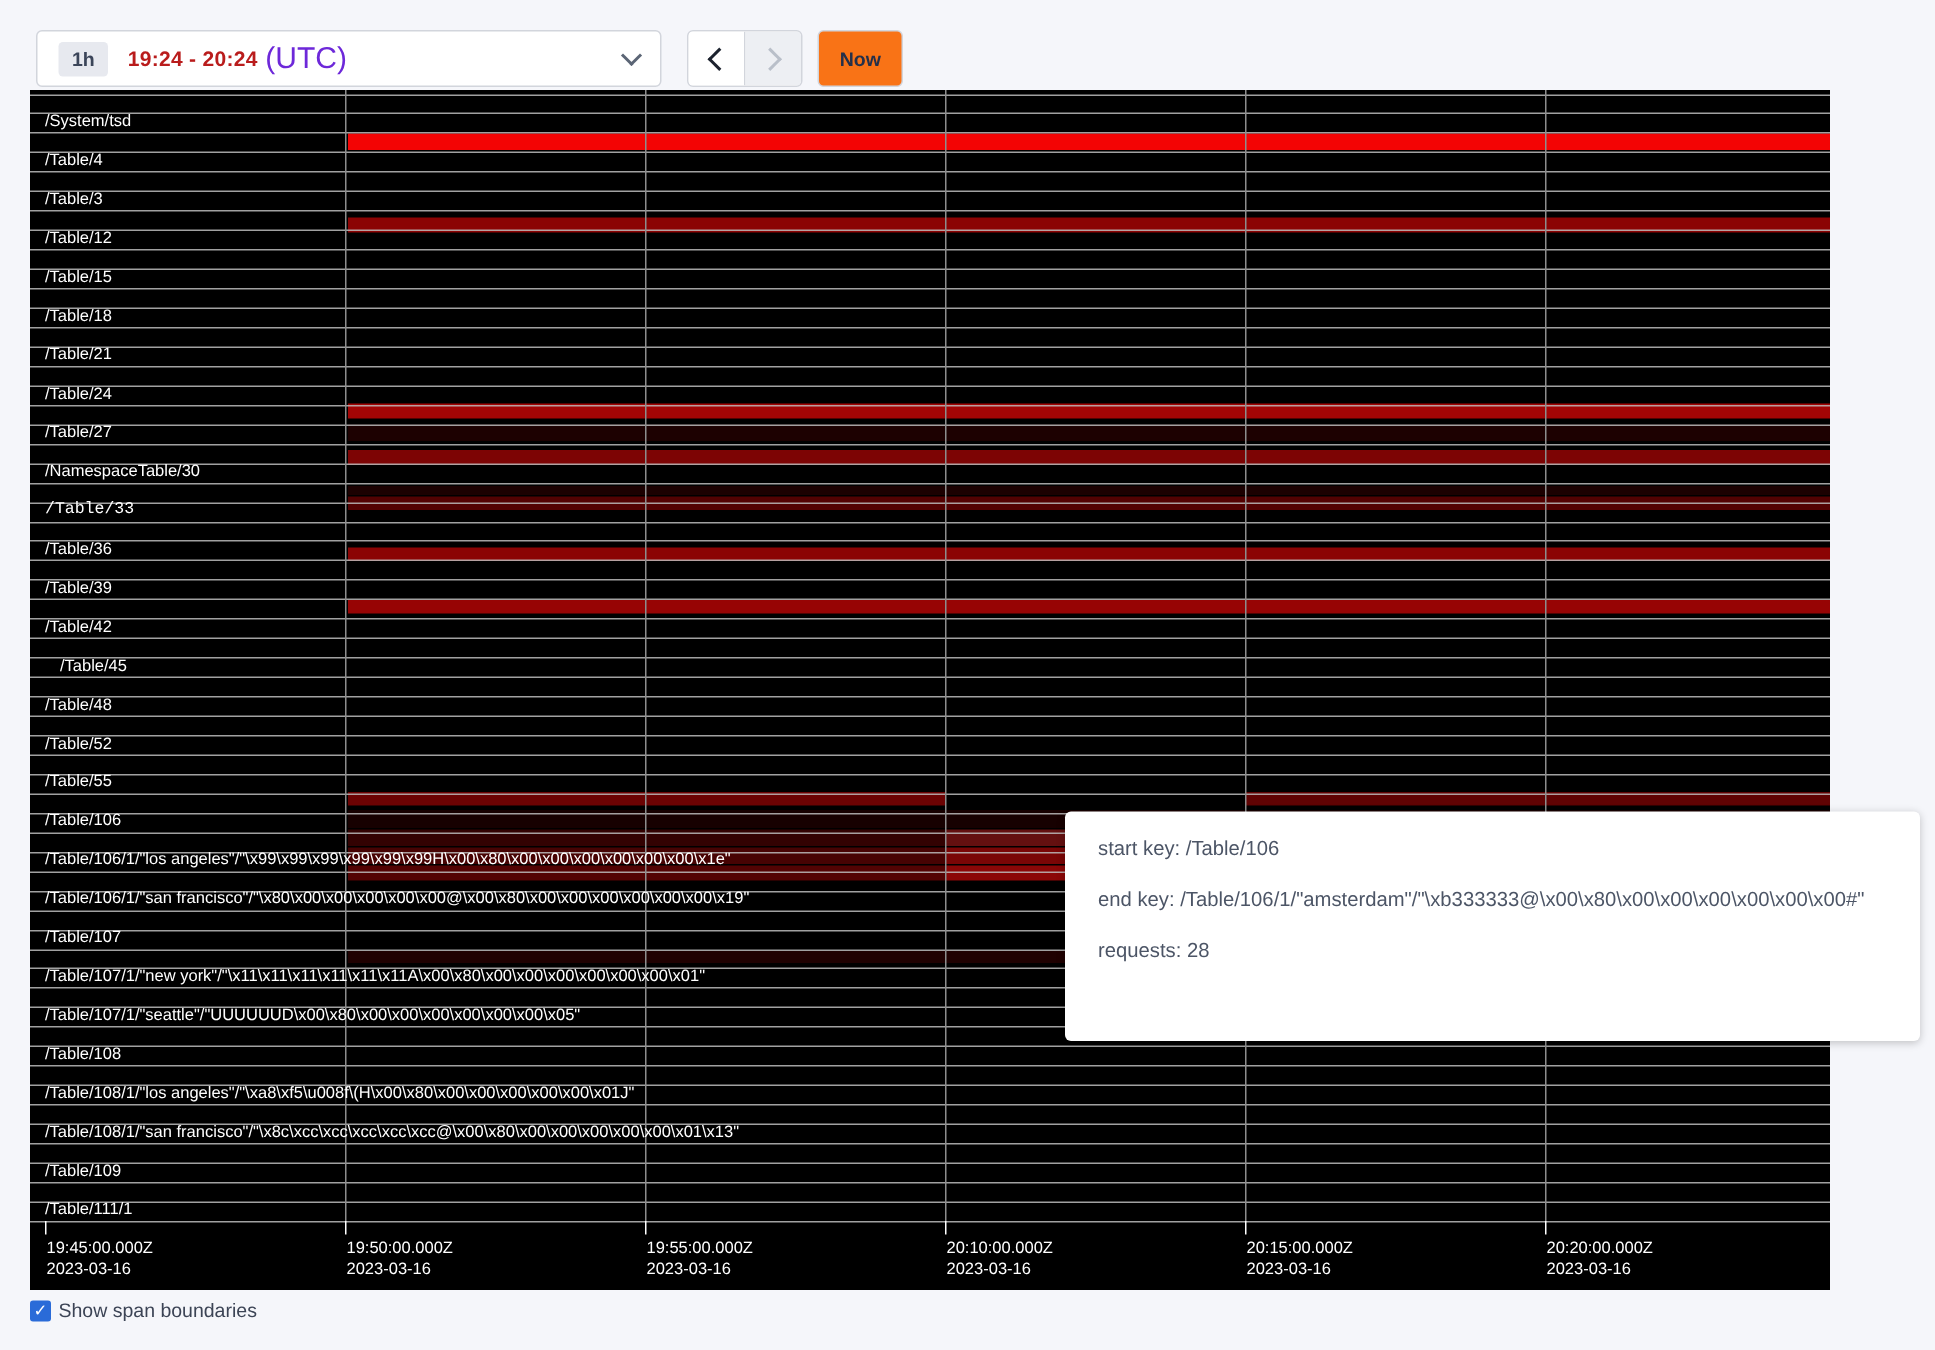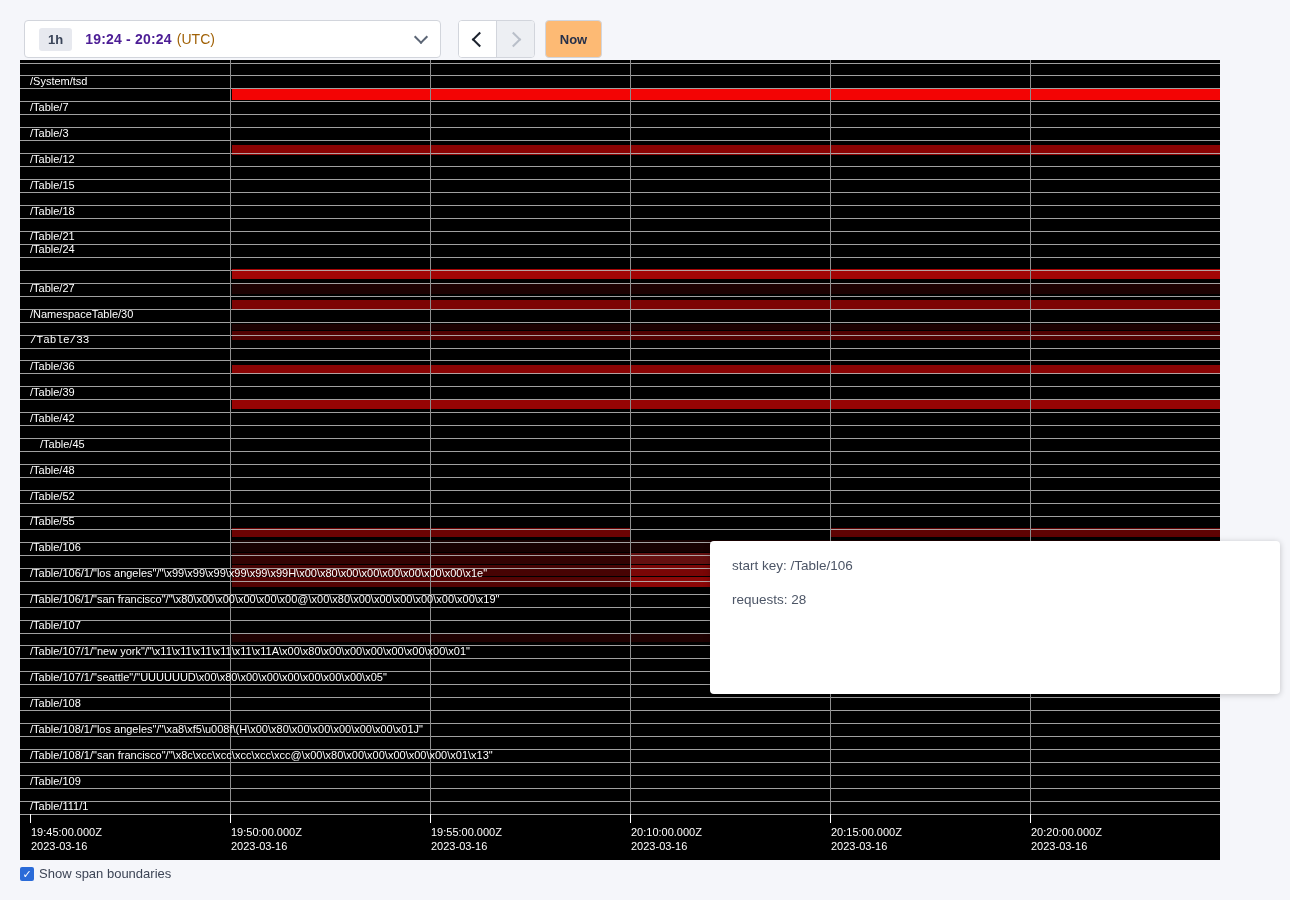--- a/index.html
+++ b/index.html
@@ -15,7 +15,7 @@
     display:flex;align-items:center;box-sizing:border-box;padding:12px 14px;cursor:pointer;
   }
   .badge{background:#e7e9ef;border-radius:3px;padding:4px 9px;font-size:13px;font-weight:bold;color:#3b4559;margin-right:13px;}
-  .trange-bold{font-size:14px;font-weight:bold;color:#4c1d95;letter-spacing:.2px;}
+  .trange-bold{font-size:14px;font-weight:bold;color:#b91c1c;letter-spacing:.2px;}
   .trange-tz{font-size:14px;color:#a16207;margin-left:5px;}
   .chev{margin-left:auto;width:8px;height:8px;border:solid #5b6575;border-width:0 2px 2px 0;transform:rotate(45deg);margin-top:-4px;}
   .nav-group{

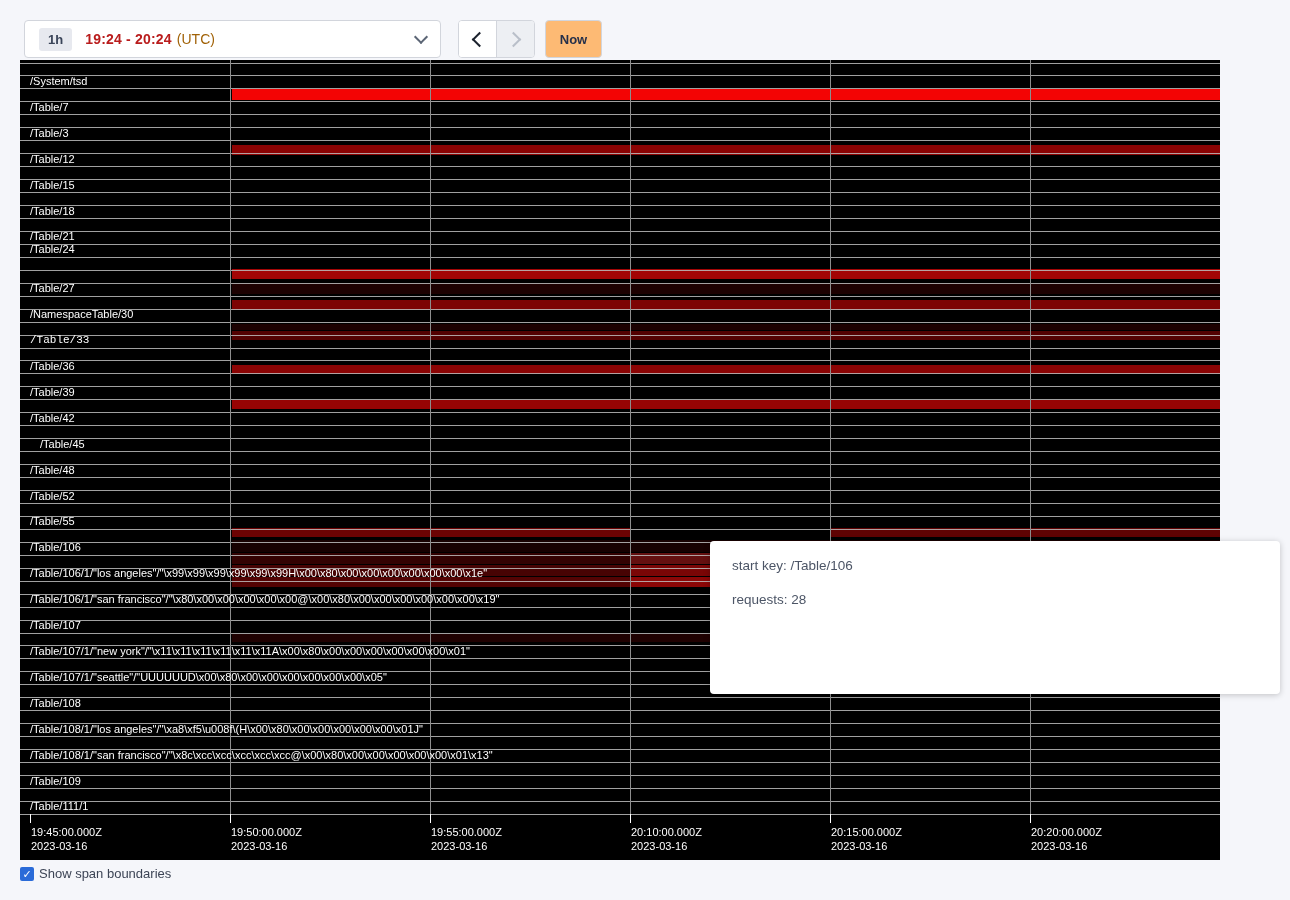--- a/index.html
+++ b/index.html
@@ -16,7 +16,7 @@
   }
   .badge{background:#e7e9ef;border-radius:3px;padding:4px 9px;font-size:13px;font-weight:bold;color:#3b4559;margin-right:13px;}
   .trange-bold{font-size:14px;font-weight:bold;color:#b91c1c;letter-spacing:.2px;}
-  .trange-tz{font-size:14px;color:#a16207;margin-left:5px;}
+  .trange-tz{font-size:20px;color:#6d28d9;margin-left:5px;}
   .chev{margin-left:auto;width:8px;height:8px;border:solid #5b6575;border-width:0 2px 2px 0;transform:rotate(45deg);margin-top:-4px;}
   .nav-group{
     position:absolute;left:458px;top:20px;width:77px;height:38px;

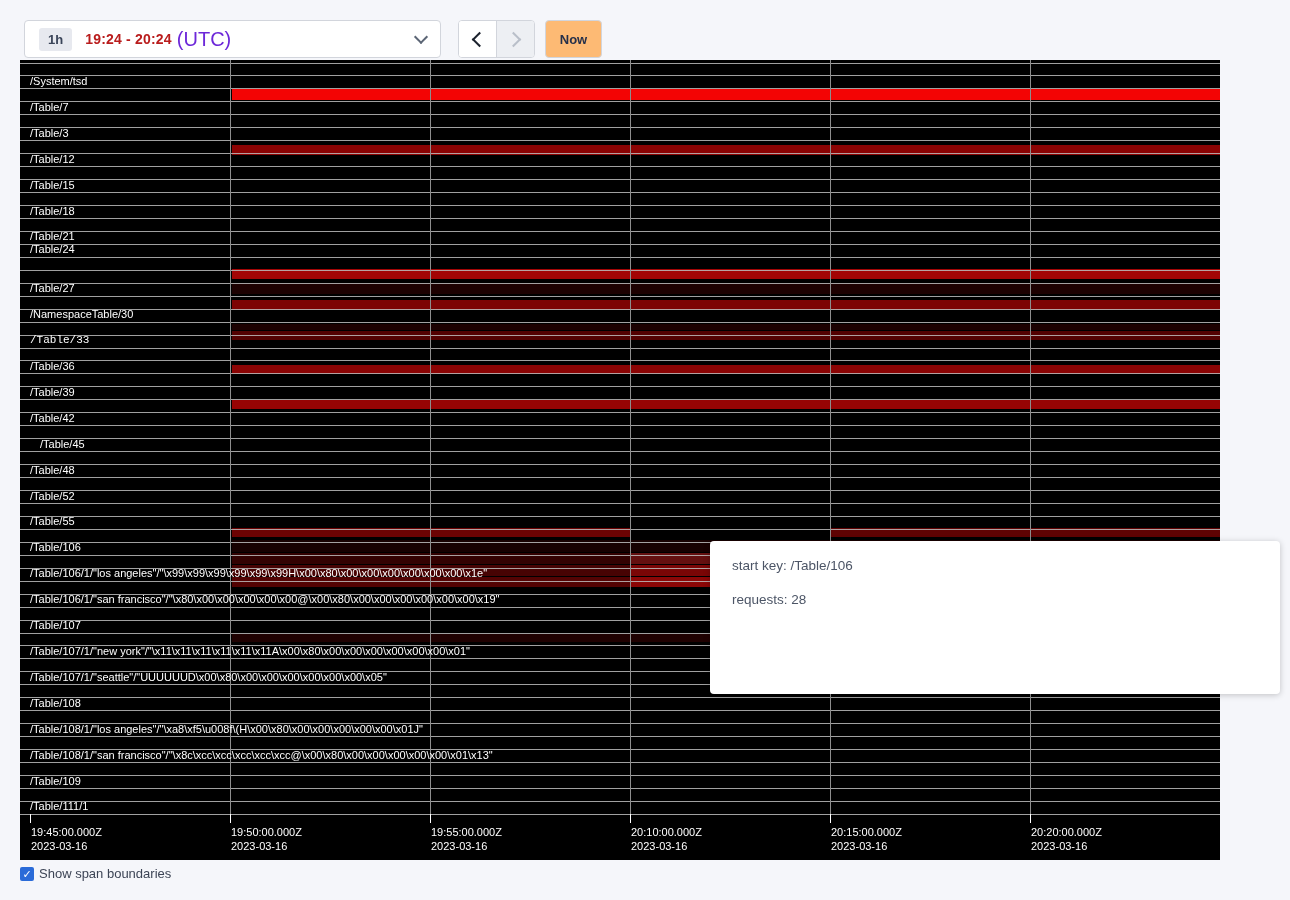--- a/index.html
+++ b/index.html
@@ -30,7 +30,7 @@
   .arrow.right{border-width:2.5px 2.5px 0 0;border-color:#b9bfc9;transform:rotate(45deg);margin-right:4px;}
   .now-btn{
     position:absolute;left:545px;top:20px;width:57px;height:38px;
-    background:#fdba74;border:1px solid #d2d5dc;border-radius:4px;
+    background:#f97316;border:1px solid #d2d5dc;border-radius:4px;
     font-family:"Liberation Sans",sans-serif;font-size:13px;font-weight:bold;color:#25304a;cursor:pointer;
   }
   

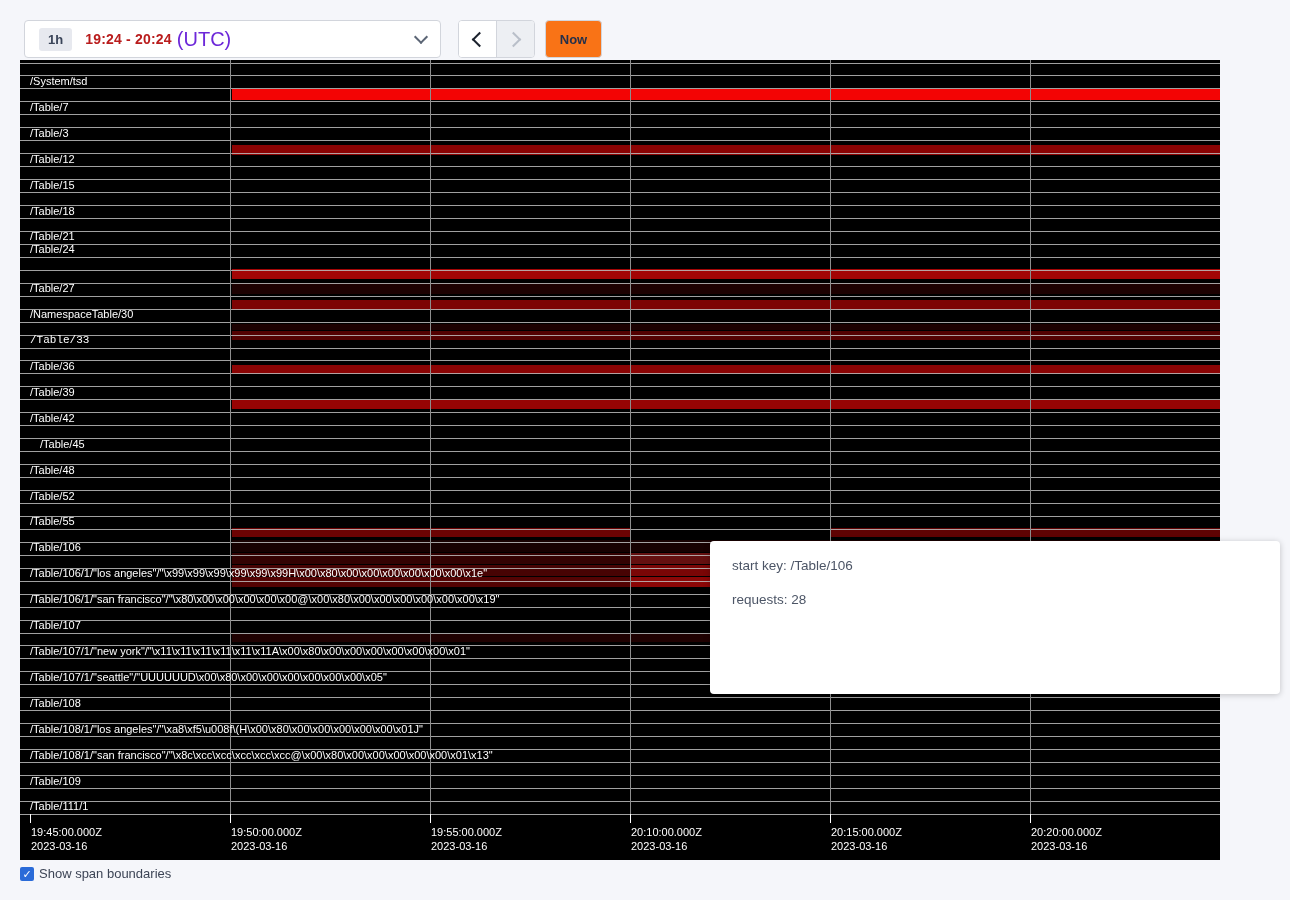--- a/index.html
+++ b/index.html
@@ -173,7 +173,7 @@
     <div class="tick" style="left: 1010px; top: 754px; width: 1px; height: 9px; background: rgb(255, 255, 255);"></div>
     <div class="axlabel" style="left: 1011px; top: 765px;"><div>20:20:00.000Z</div><div>2023-03-16</div></div>
     <div class="rowlabel" style="left: 10px; top: 16px;">/System/tsd</div>
-    <div class="rowlabel" style="left: 10px; top: 41.91px;">/Table/7</div>
+    <div class="rowlabel" style="left: 10px; top: 41.91px;">/Table/4</div>
     <div class="rowlabel" style="left: 10px; top: 67.82px;">/Table/3</div>
     <div class="rowlabel" style="left: 10px; top: 93.73px;">/Table/12</div>
     <div class="rowlabel" style="left: 10px; top: 119.64px;">/Table/15</div>

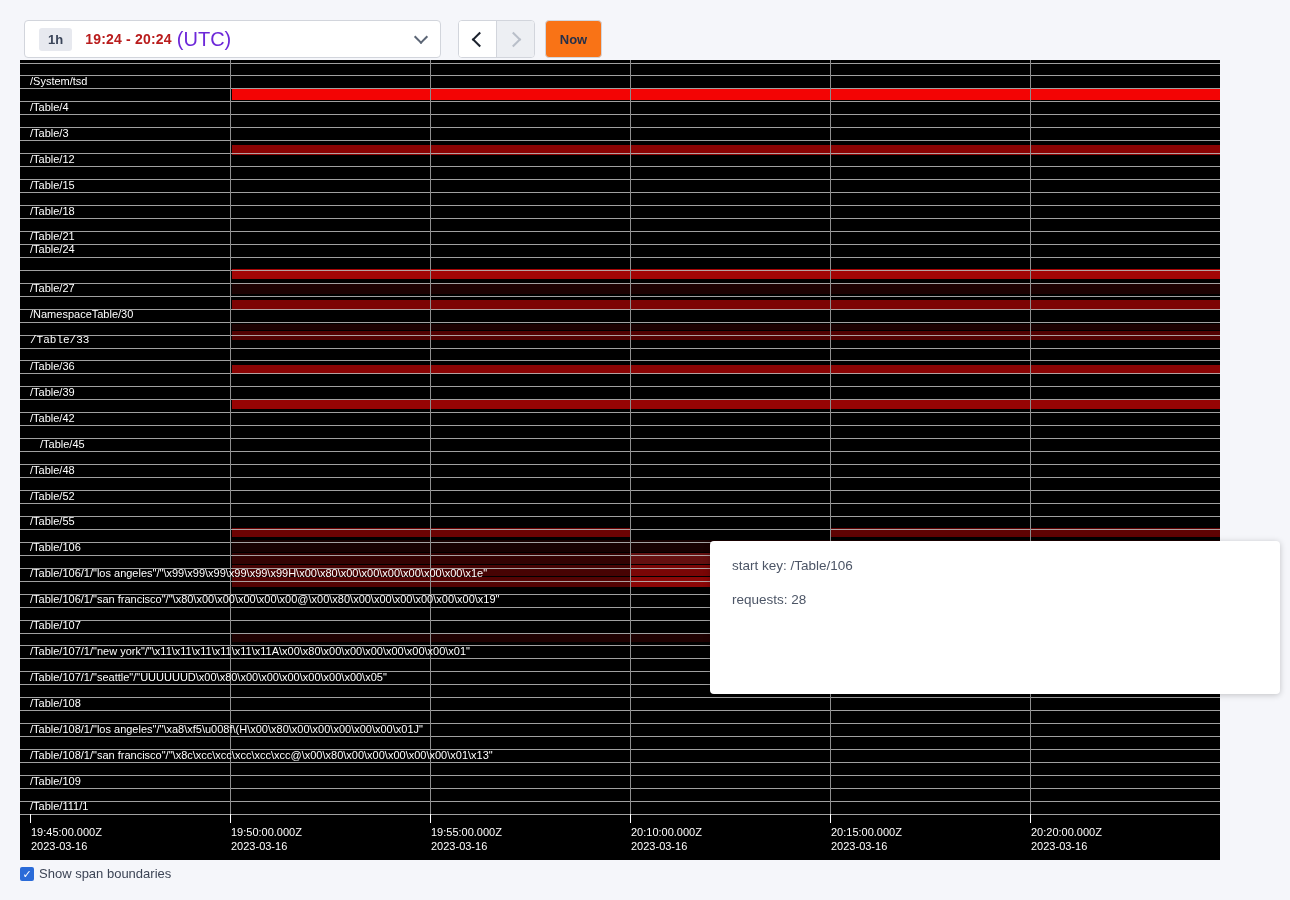--- a/index.html
+++ b/index.html
@@ -179,7 +179,7 @@
     <div class="rowlabel" style="left: 10px; top: 119.64px;">/Table/15</div>
     <div class="rowlabel" style="left: 10px; top: 145.55px;">/Table/18</div>
     <div class="rowlabel" style="left: 10px; top: 171.46px;">/Table/21</div>
-    <div class="rowlabel" style="left: 10px; top: 184px;">/Table/24</div>
+    <div class="rowlabel" style="left: 10px; top: 198px;">/Table/24</div>
     <div class="rowlabel" style="left: 10px; top: 223.28px;">/Table/27</div>
     <div class="rowlabel" style="left: 10px; top: 249.19px;">/NamespaceTable/30</div>
     <div class="rowlabel" style="left: 10px; top: 275.1px; font-family: Liberation Mono, monospace;">/Table/33</div>

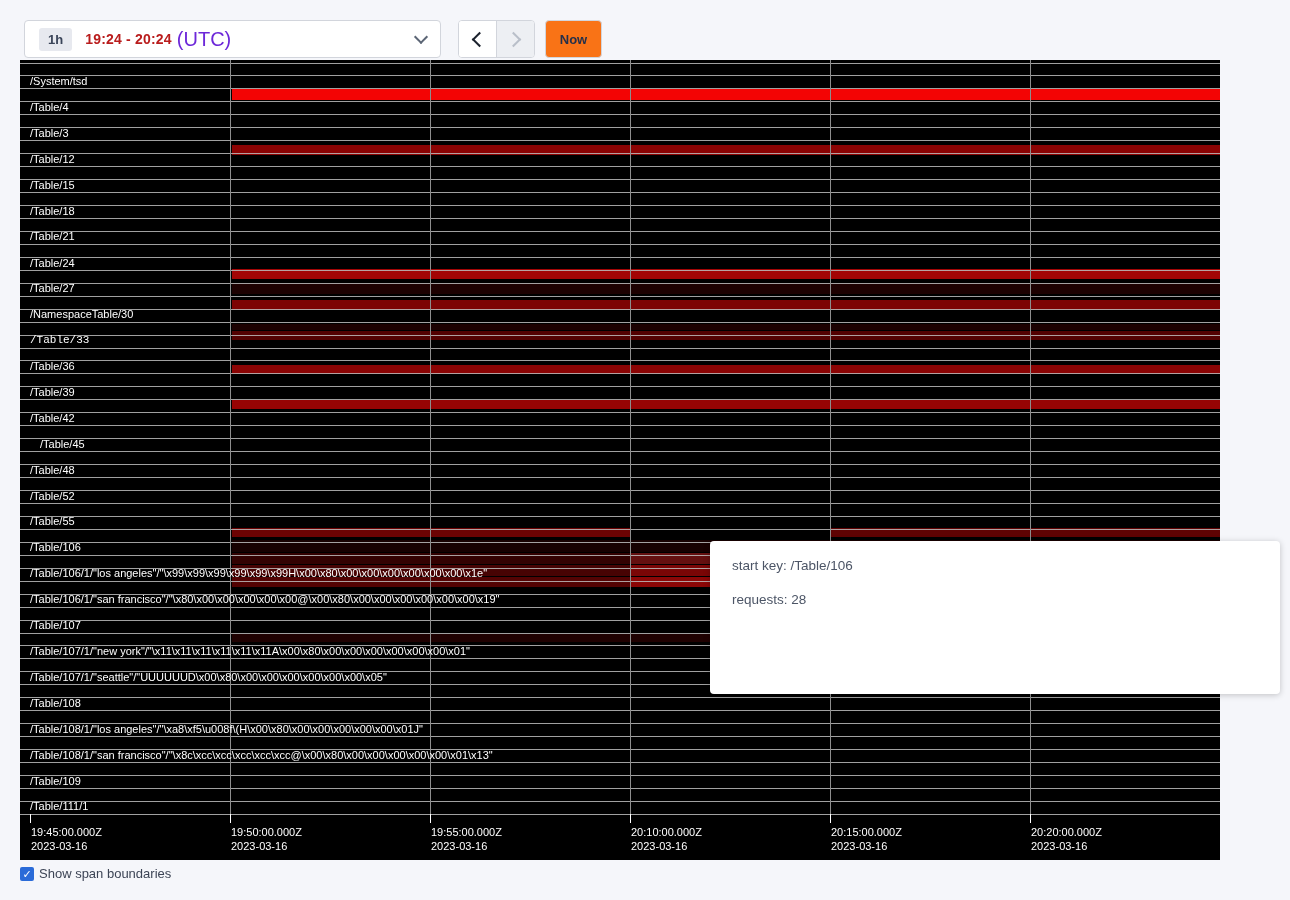--- a/index.html
+++ b/index.html
@@ -205,6 +205,7 @@
 
 <div class="tooltip">
   <p>start key: /Table/106</p>
+  <p>end key: /Table/106/1/"amsterdam"/"\xb333333@\x00\x80\x00\x00\x00\x00\x00\x00#"</p>
   <p>requests: 28</p>
 </div>
 

